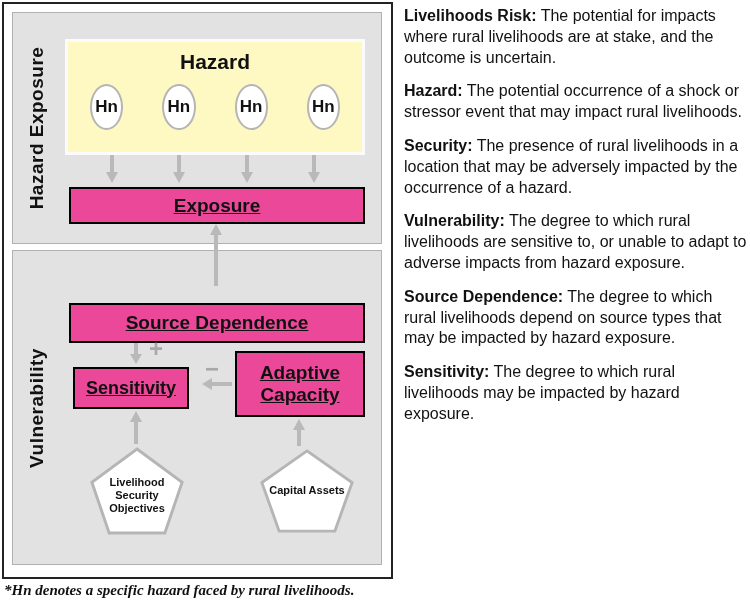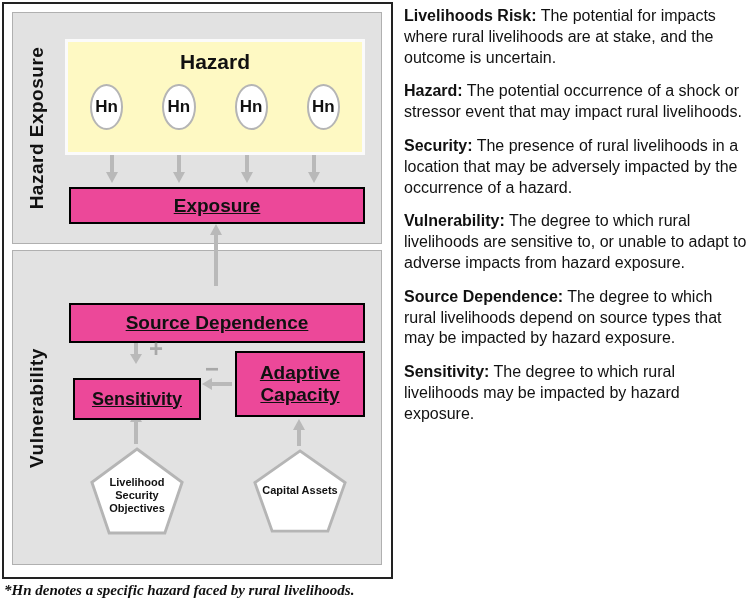--- a/index.html
+++ b/index.html
@@ -46,7 +46,7 @@
   }
   .exposure    { left:56px;  top:174px; width:296px; height:37px; font-size:19px; }
   .source-dep  { left:56px;  top:38px;  width:296px; height:40px; font-size:19px;margin-top:14px; }
-  .sensitivity { left:60px;  top:127px; width:128px; height:42px; font-size:18px; }
+  .sensitivity { left:60px;  top:116px; width:116px; height:42px; font-size:18px; }
   .adaptive    { left:222px; top:100px; width:130px; height:66px; font-size:19px; line-height:1.15; }
 
   .pentagon { position:absolute; z-index:10; }

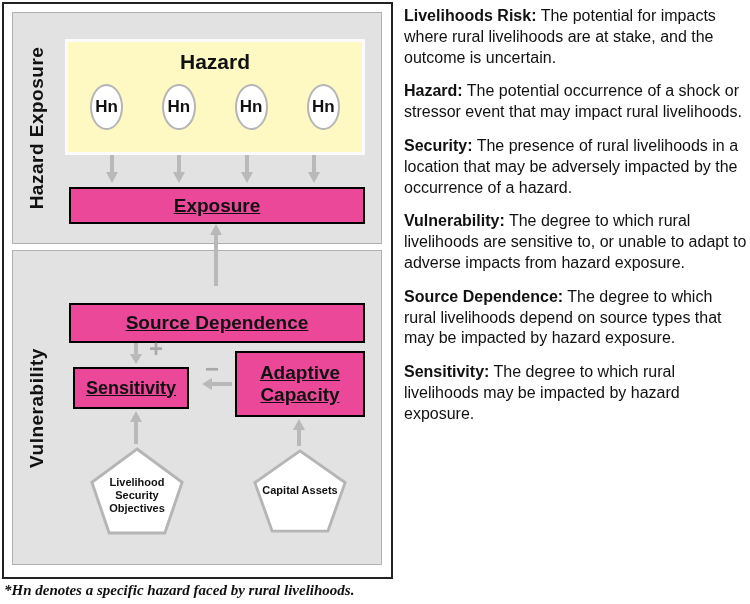--- a/index.html
+++ b/index.html
@@ -51,7 +51,7 @@
 
   .pentagon { position:absolute; z-index:10; }
   .pent-left  { left:76px;  top:196px; width:96px; height:88px; }
-  .pent-right { left:239px; top:198px; width:96px; height:84px;text-decoration:underline; }
+  .pent-right { left:246px; top:198px; width:96px; height:84px;text-decoration:underline; }
   .pentagon svg { position:absolute; inset:0; width:100%; height:100%; }
   .pent-label {
     position:absolute; left:8%; right:8%; text-align:center;

